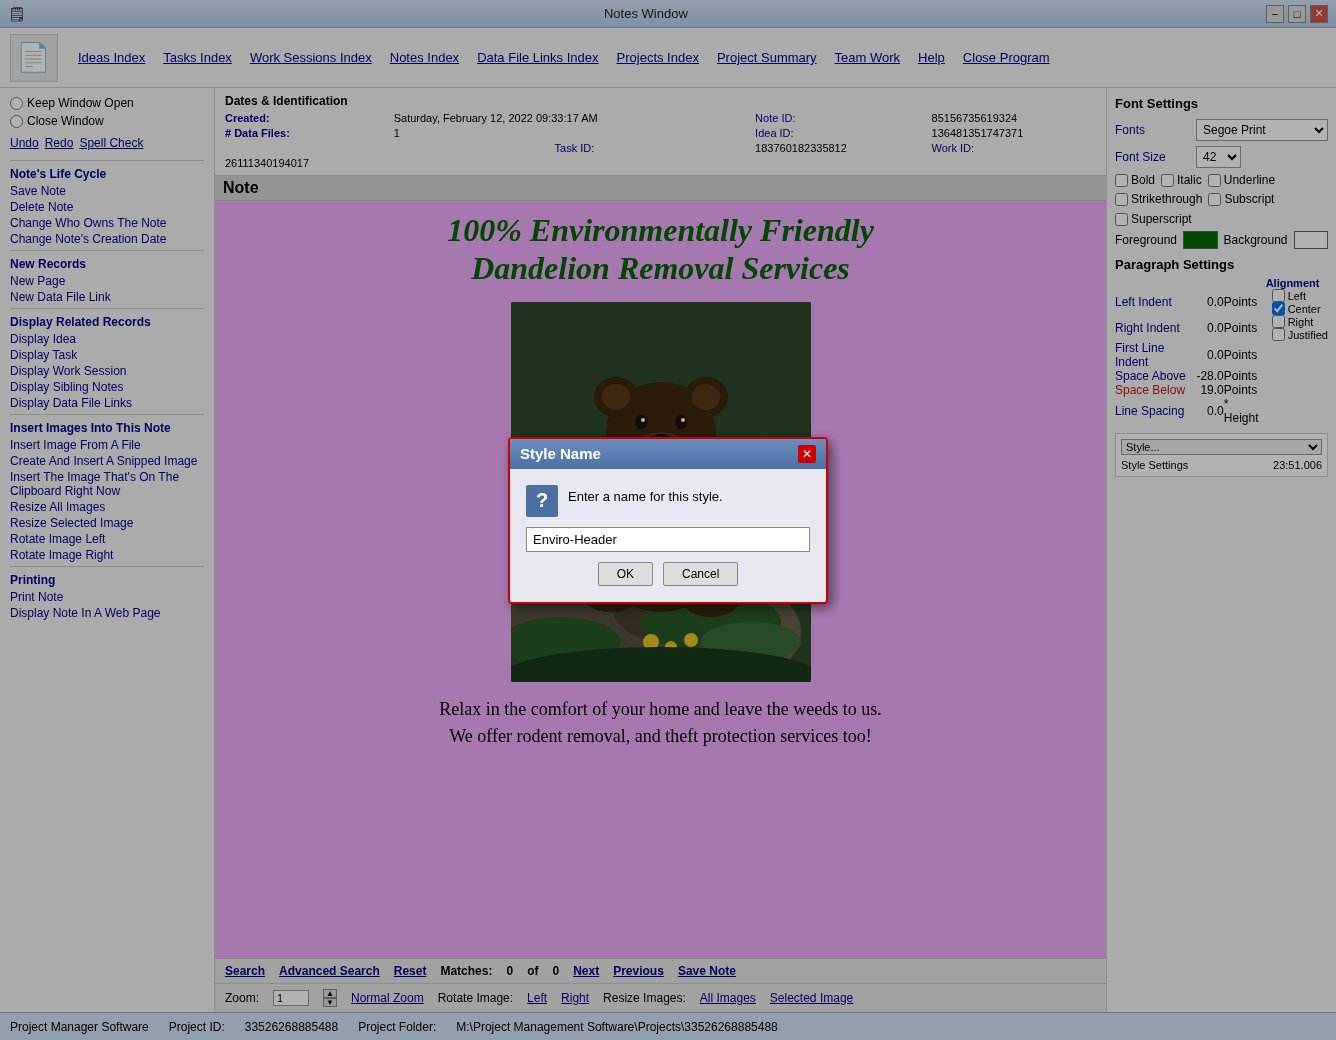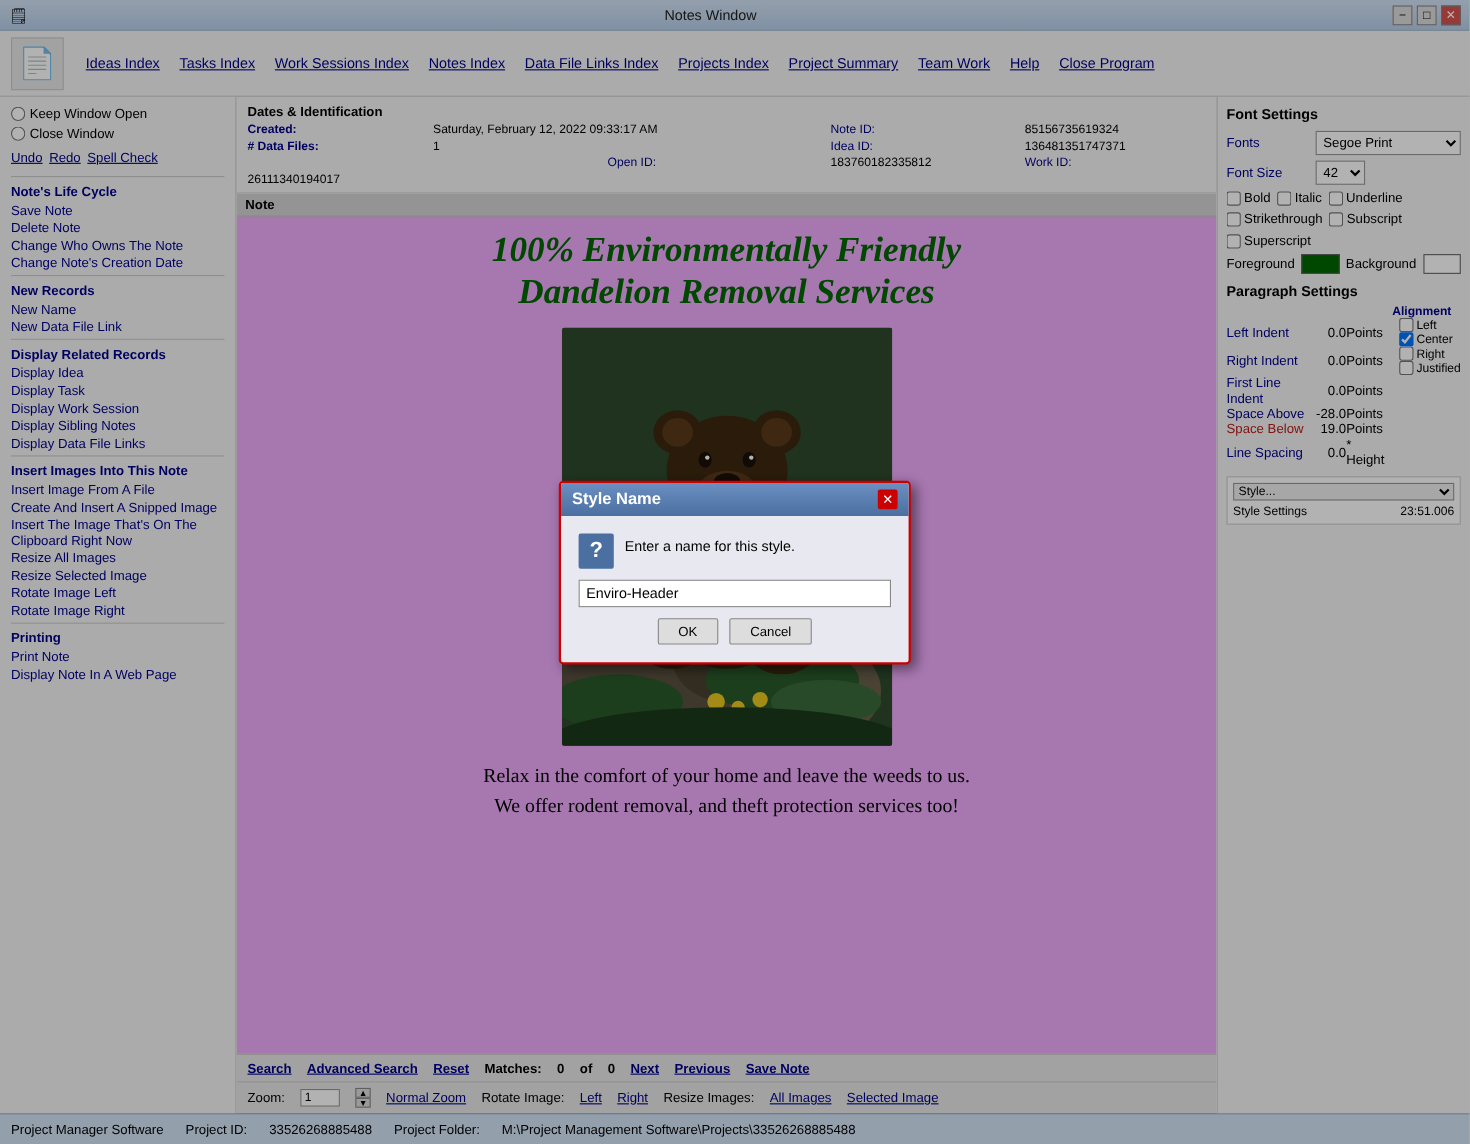--- a/index.html
+++ b/index.html
@@ -360,7 +360,7 @@
 
         <span></span>
         <span></span>
-        <span class="dates-id-label">Open ID:</span>
+        <span class="dates-id-label">Task ID:</span>
         <span class="dates-value">183760182335812</span>
         <span class="dates-id-label">Work ID:</span>
         <span class="dates-value">26111340194017</span>

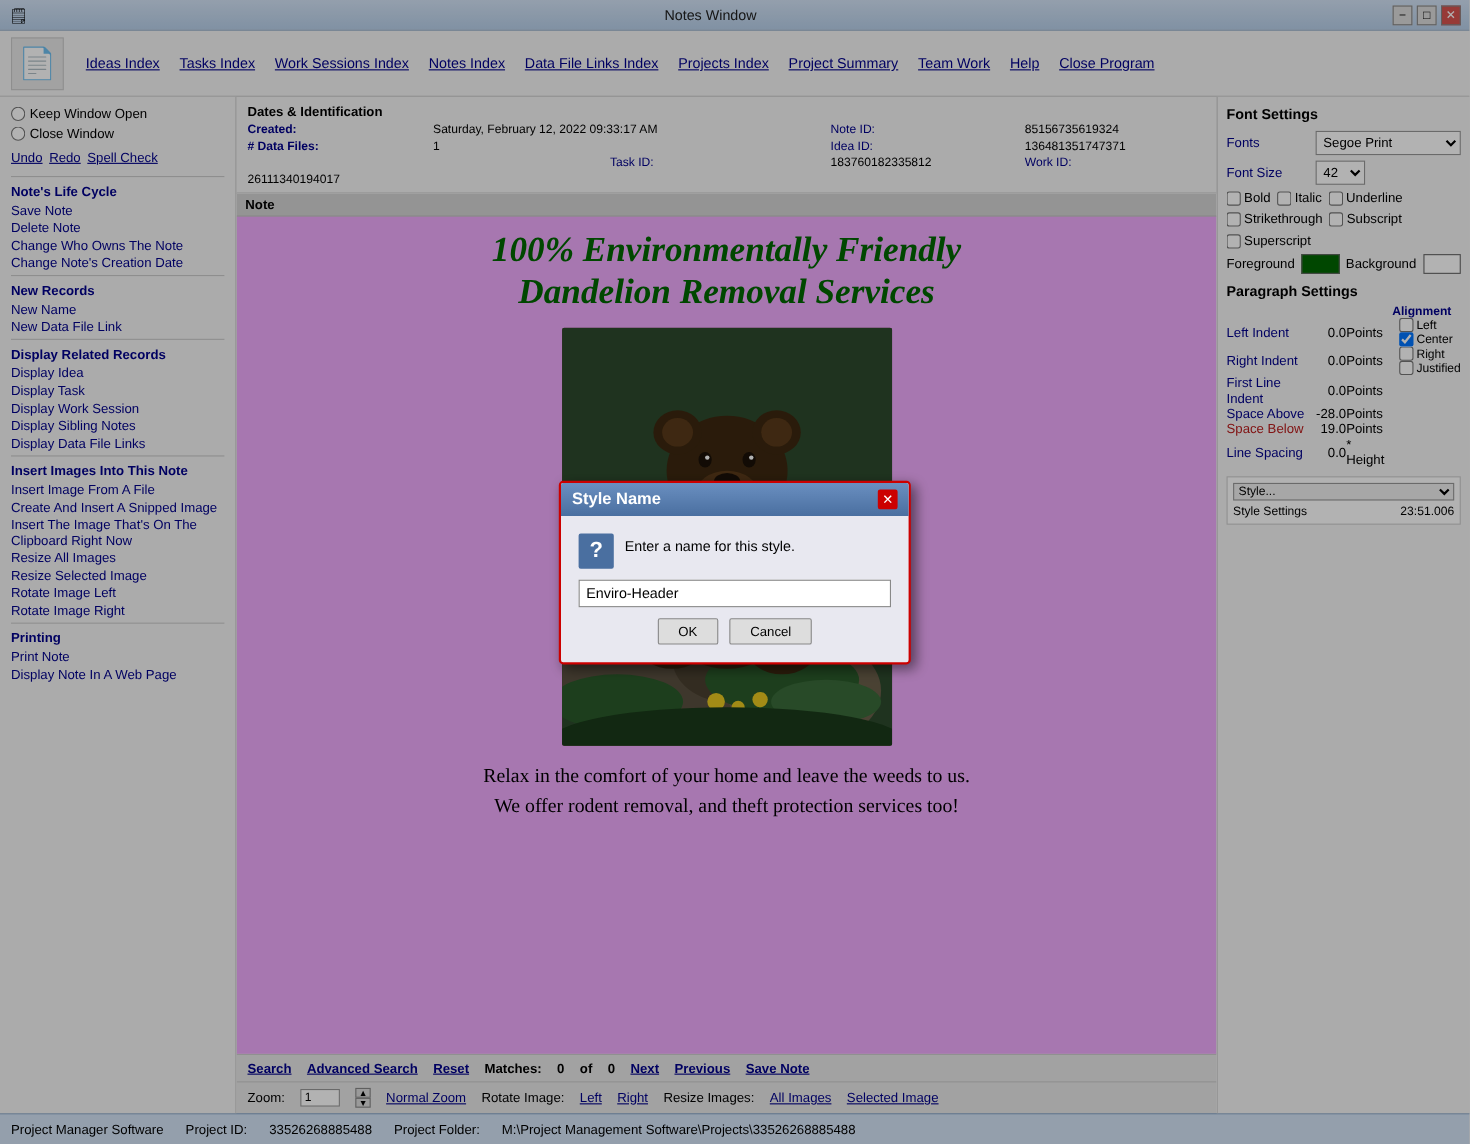--- a/index.html
+++ b/index.html
@@ -86,7 +86,7 @@
       display: flex;
       flex-direction: column;
     }
-    .note-title-bar { background: #d4d4d4; padding: 3px 8px; font-size: 12px; font-weight: bold; border-bottom: 1px solid #bbb; }
+    .note-title-bar { background: #d4d4d4; padding: 3px 8px; font-size: 16px; font-weight: bold; border-bottom: 1px solid #bbb; }
     .note-content {
       flex: 1;
       overflow-y: auto;

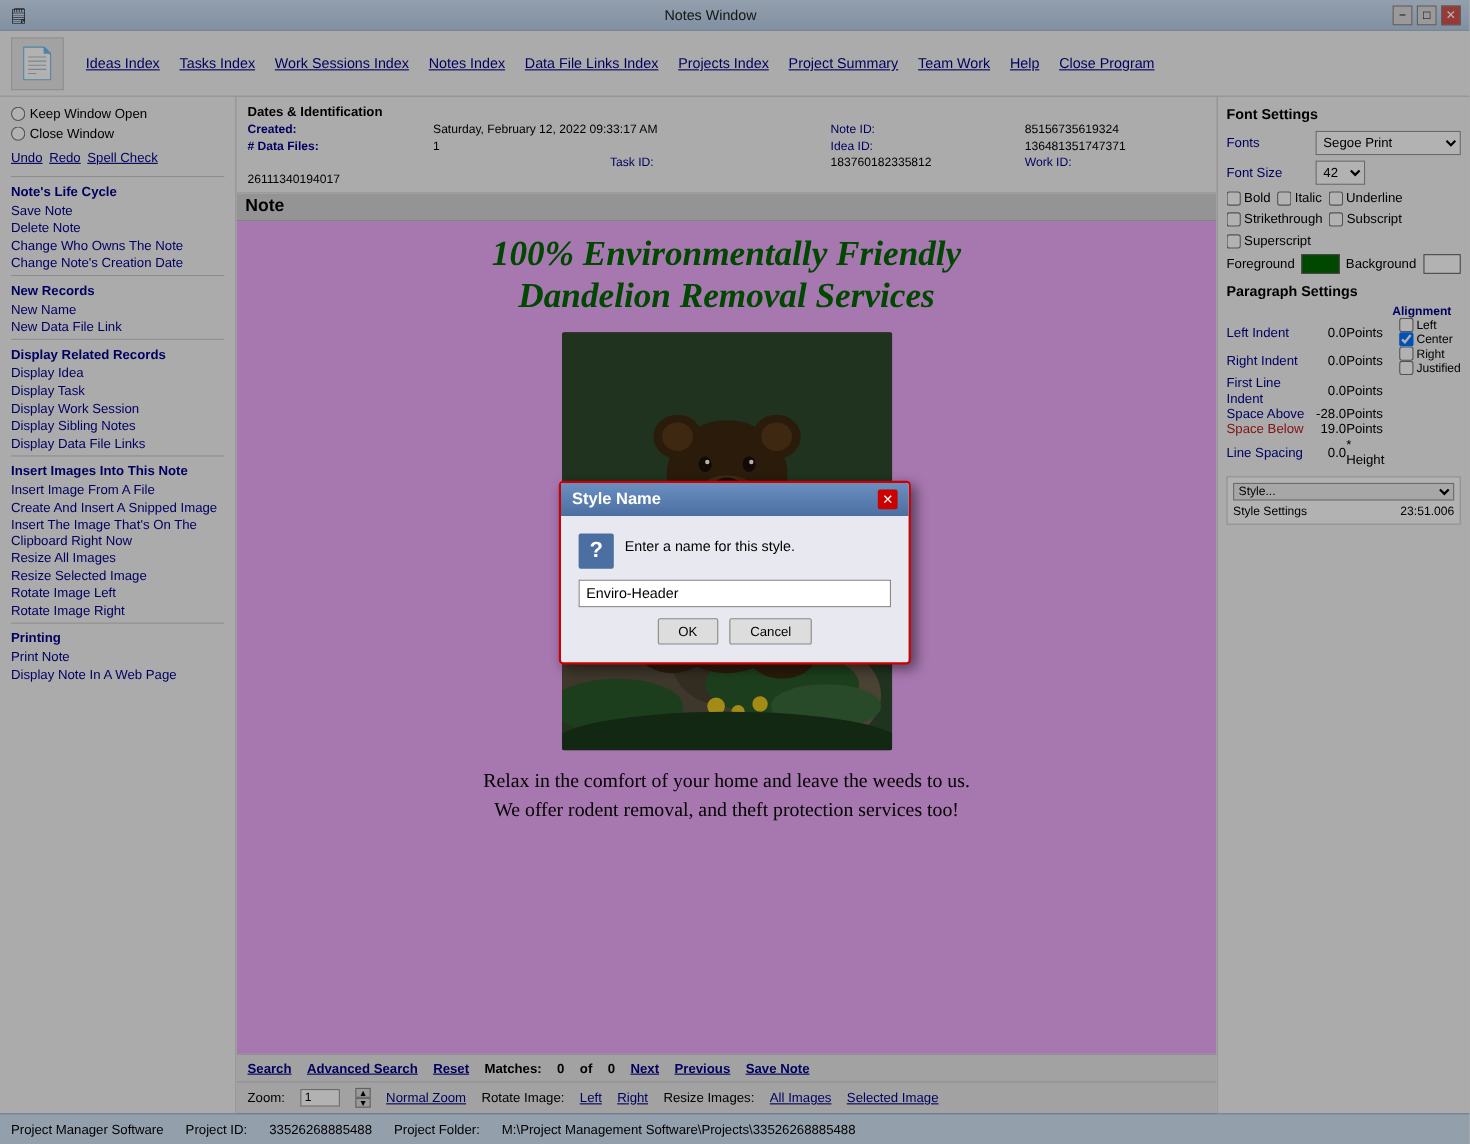--- a/index.html
+++ b/index.html
@@ -319,7 +319,7 @@
     <a class="sidebar-link">Change Note's Creation Date</a>
     <hr class="sidebar-divider">
     <div class="sidebar-section-title">New Records</div>
-    <a class="sidebar-link">New Name</a>
+    <a class="sidebar-link">New Page</a>
     <a class="sidebar-link">New Data File Link</a>
     <hr class="sidebar-divider">
     <div class="sidebar-section-title">Display Related Records</div>

